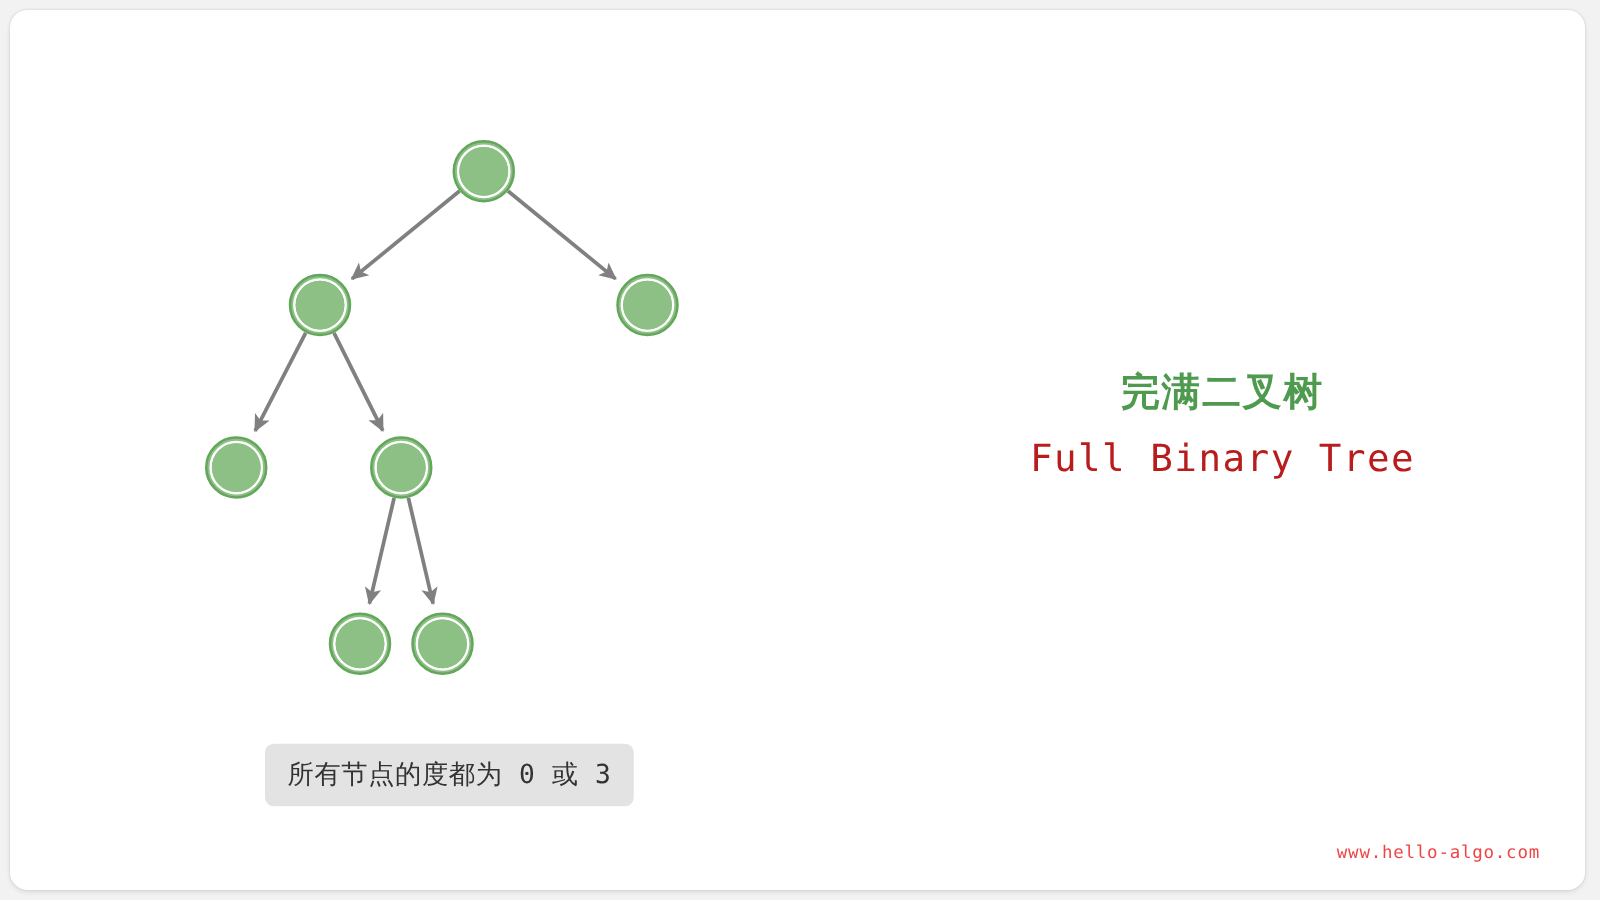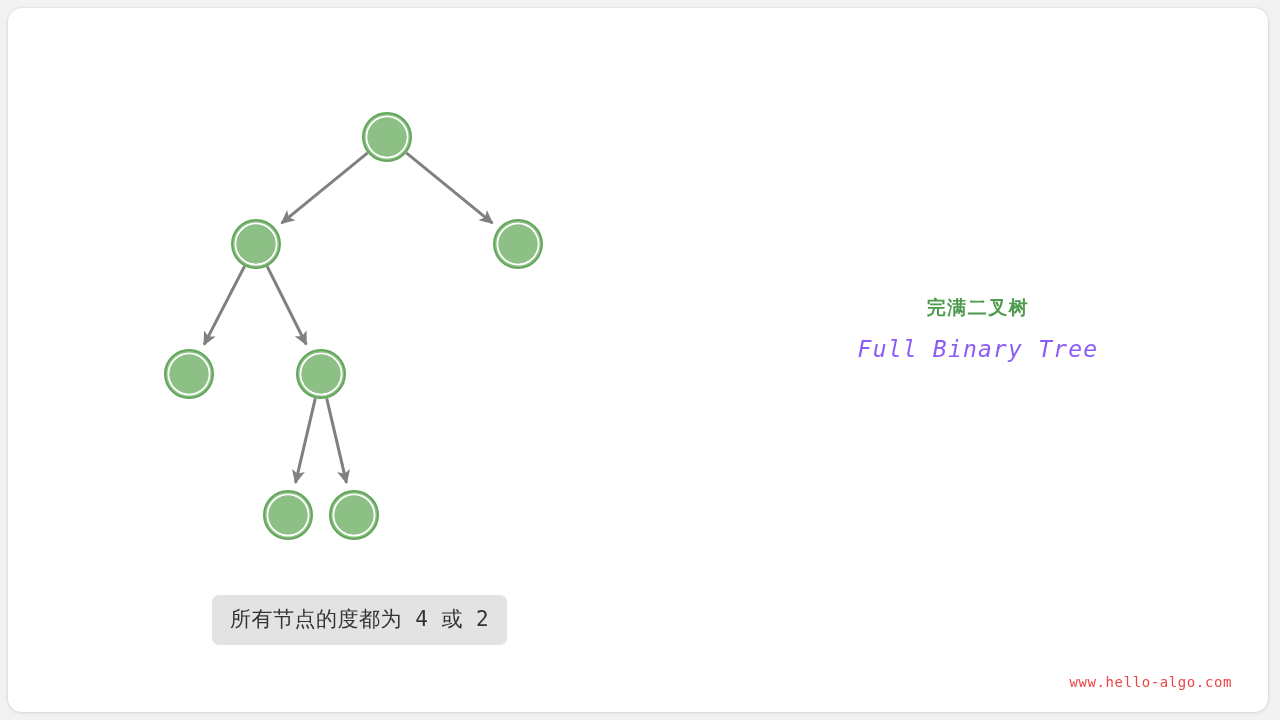--- a/index.html
+++ b/index.html
@@ -44,7 +44,7 @@
   }
   .title-cn {
     font-family: "DejaVu Sans", sans-serif;
-    font-size: 19px;
+    font-size: 31px;
     font-weight: bold;
     color: #4e9a4e;
     letter-spacing: 1.5px;

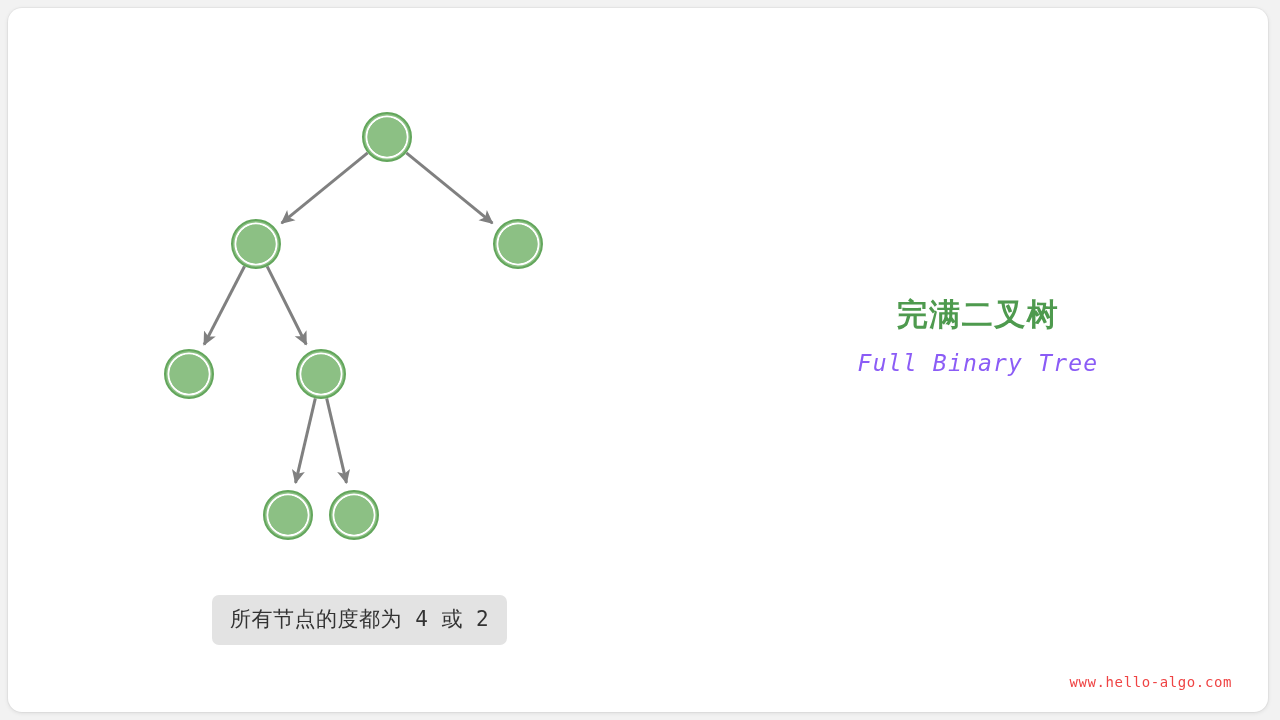--- a/index.html
+++ b/index.html
@@ -53,10 +53,9 @@
   .title-en {
     margin-top: 17px;
     font-family: "DejaVu Sans Mono", "Liberation Mono", monospace;
-    font-size: 23px;
-    color: #8b5cf6;
+    font-size: 30px;
+    color: #b91c1c;
     letter-spacing: 1.2px;
-    font-style: italic;
   }
   .caption {
     position: absolute;

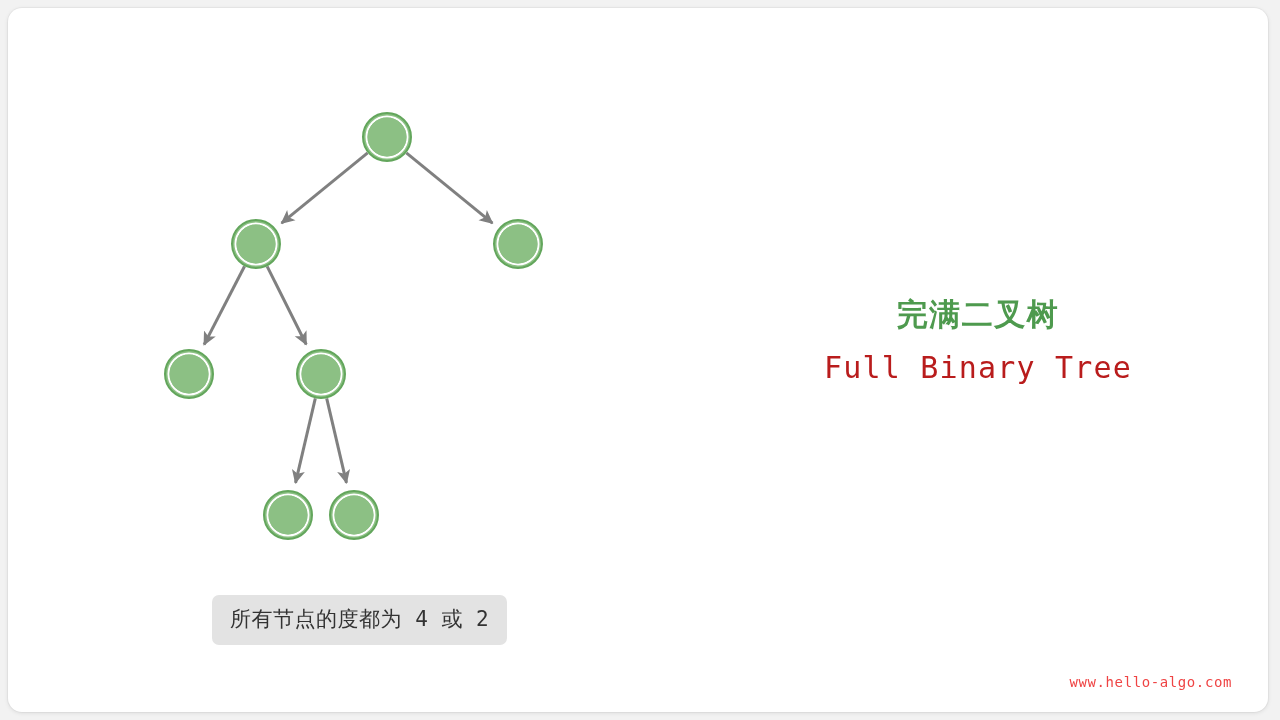--- a/index.html
+++ b/index.html
@@ -144,7 +144,7 @@
       <div class="title-en">Full Binary Tree</div>
     </div>
 
-    <div class="caption">所有节点的度都为 4 或 2</div>
+    <div class="caption">所有节点的度都为 0 或 3</div>
 
     <div class="watermark">www.hello-algo.com</div>
 

